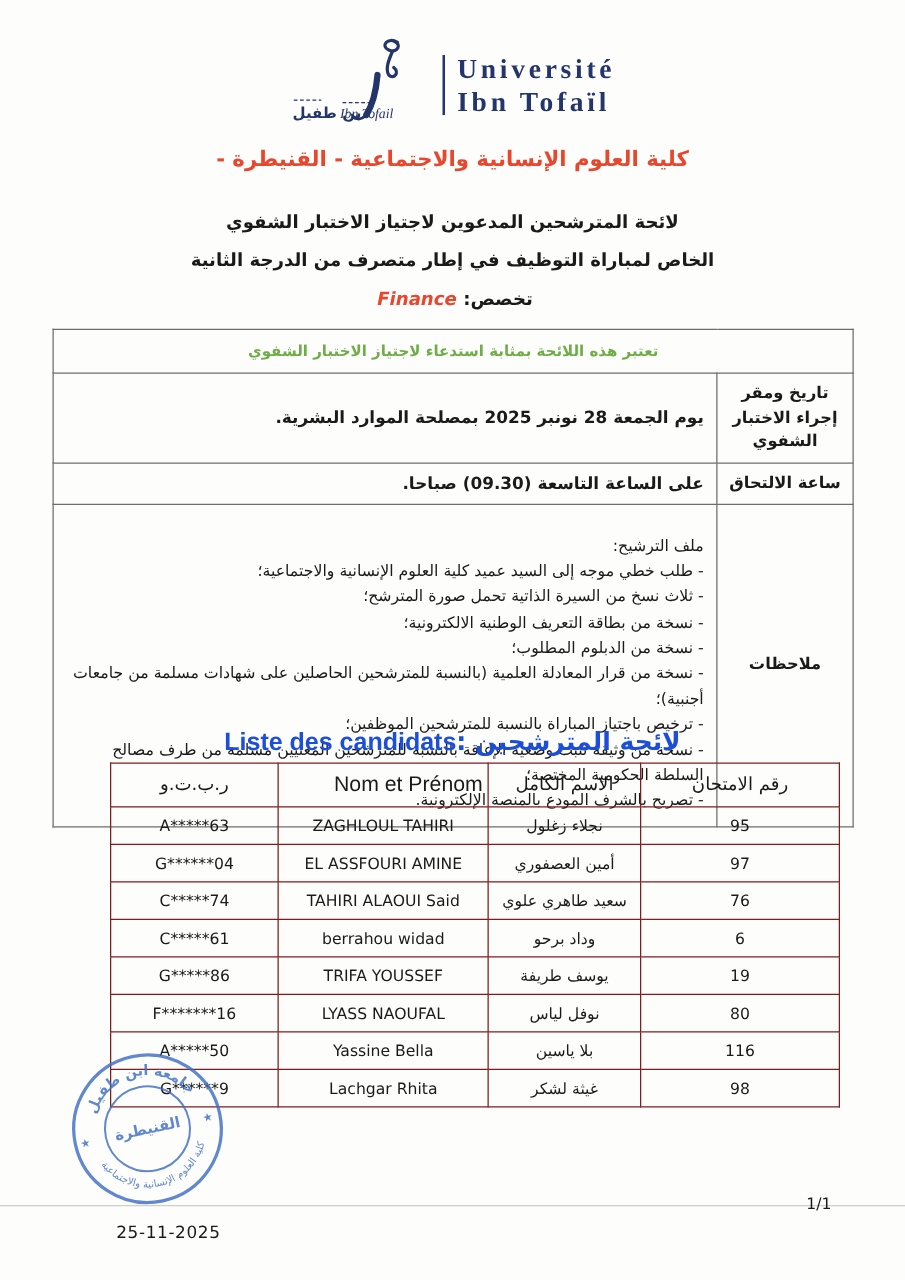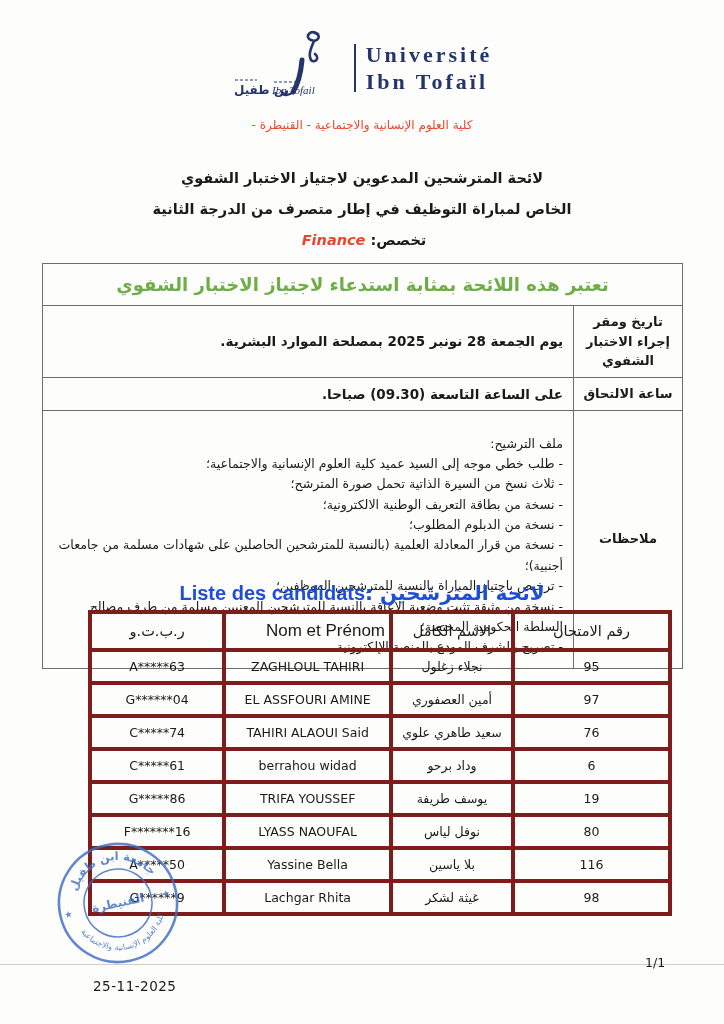--- a/index.html
+++ b/index.html
@@ -26,7 +26,7 @@
   }
   
   .t-center{position:absolute;left:0;width:100%;text-align:center;direction:rtl;}
-  .faculty-title{top:118px;color:#e8472e;font-size:12px;font-weight:normal;}
+  .faculty-title{top:118px;color:#e8472e;font-size:17px;font-weight:bold;}
   .subtitle1{top:170px;font-size:14.5px;font-weight:bold;}
   .subtitle2{top:201px;font-size:14.5px;font-weight:bold;}
   .specialty{top:232px;font-size:14.5px;font-weight:bold;}

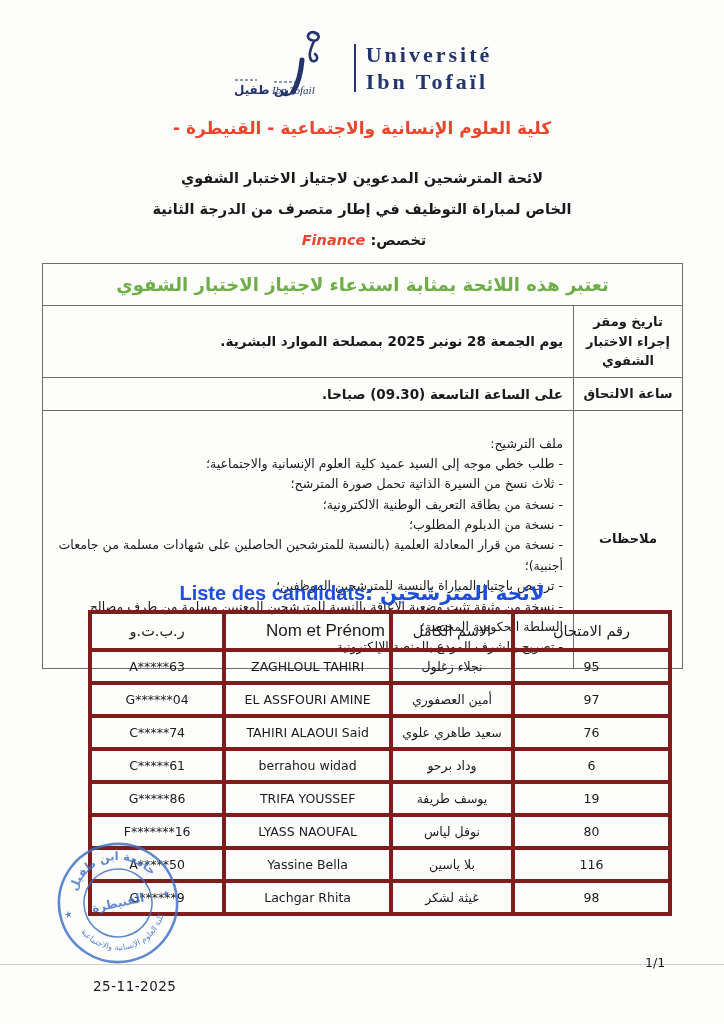--- a/index.html
+++ b/index.html
@@ -40,7 +40,7 @@
   .info-table td{border:1px solid #6d6d6d;vertical-align:middle;}
   .info-head{
     color:#6fad47;font-weight:bold;text-align:center;
-    font-size:18px;padding:10px 4px;
+    font-size:12px;padding:10px 4px;
   }
   .lbl-cell{
     width:100px;font-weight:bold;text-align:center;

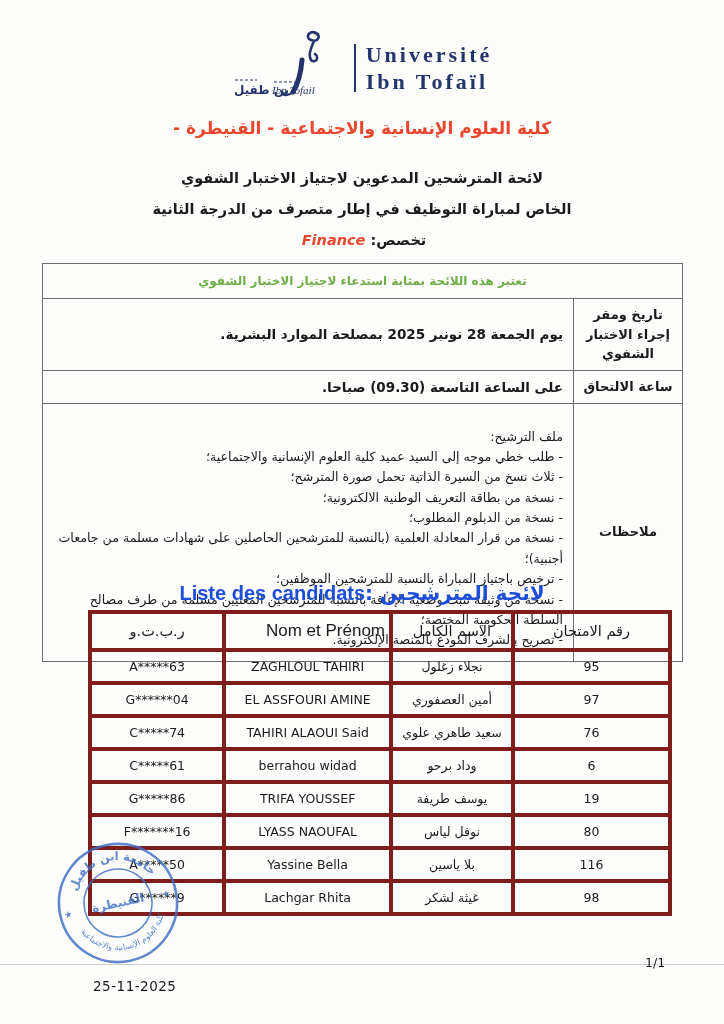--- a/index.html
+++ b/index.html
@@ -61,7 +61,7 @@
     position:absolute;top:610px;left:88px;width:584px;
     border-collapse:collapse;text-align:center;font-size:12.5px;
   }
-  .cand-table td,.cand-table th{border:4px solid #7f1d1d;padding:7px 4px;}
+  .cand-table td,.cand-table th{border:1px solid #7f1d1d;padding:7px 4px;}
   .cand-table th{font-weight:normal;}
   .th-cne,.th-ar,.th-exam{font-size:14.5px;direction:rtl;}
   .th-fr{font-size:17px;font-weight:bold;font-family:"Liberation Sans","DejaVu Sans",sans-serif;}

